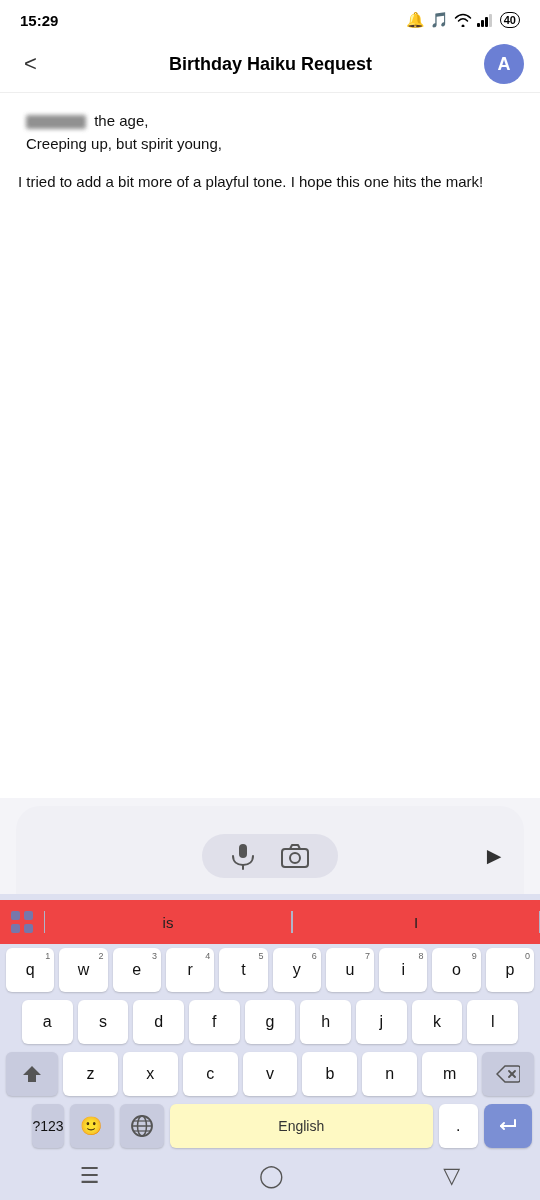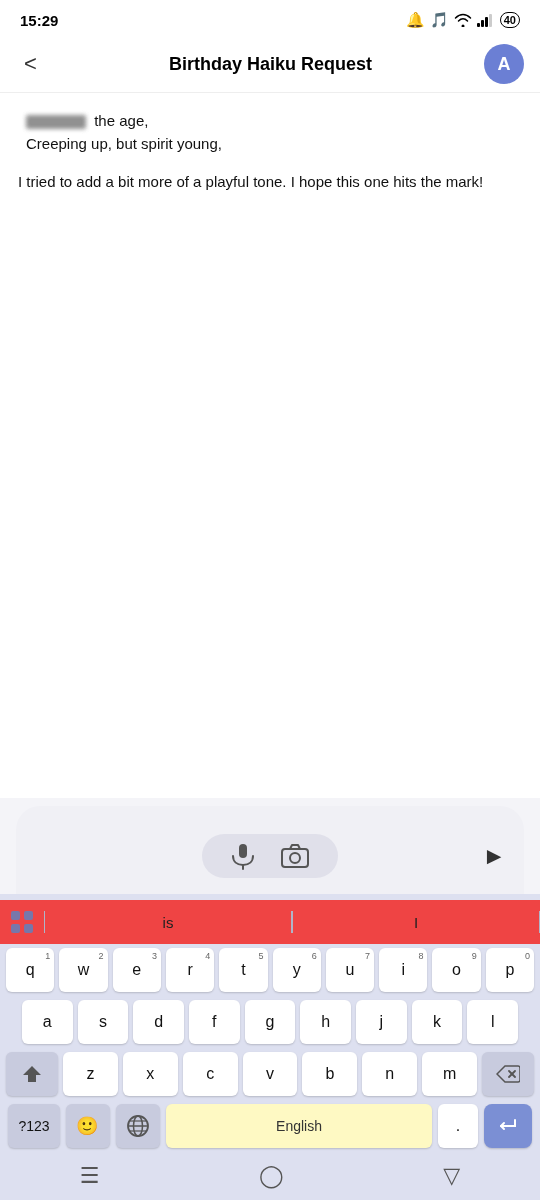--- a/index.html
+++ b/index.html
@@ -271,7 +271,7 @@
       background: #c8cbde;
       border-radius: 6px;
       height: 44px;
-      width: 52px;
+      width: 32px;
       display: flex;
       align-items: center;
       justify-content: center;
@@ -280,6 +280,7 @@
       cursor: pointer;
       box-shadow: 0 1px 2px rgba(0,0,0,0.18);
       flex-shrink: 0;
+      margin-left: 24px;
     }
     .key-emoji {
       background: #c8cbde;

